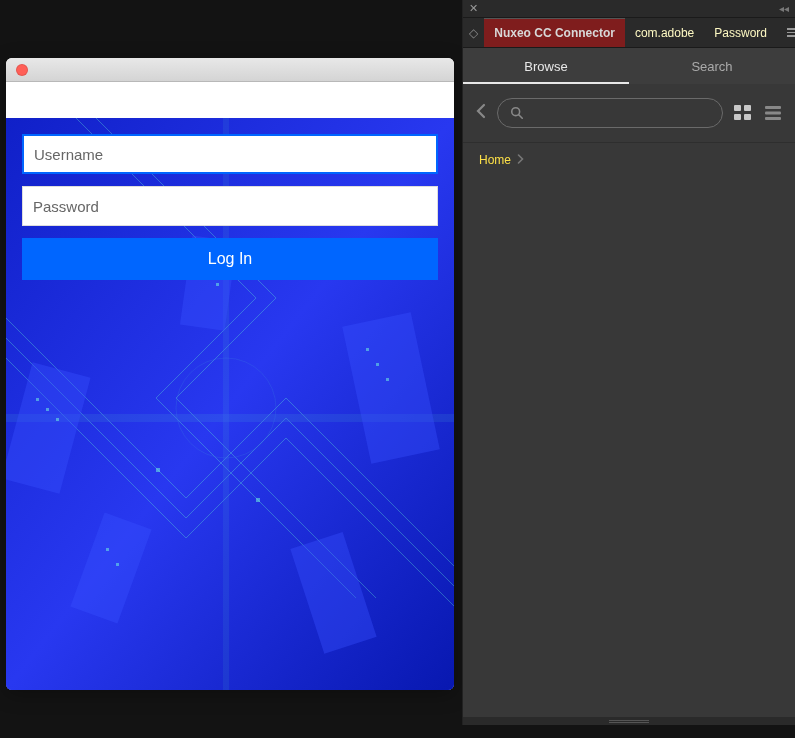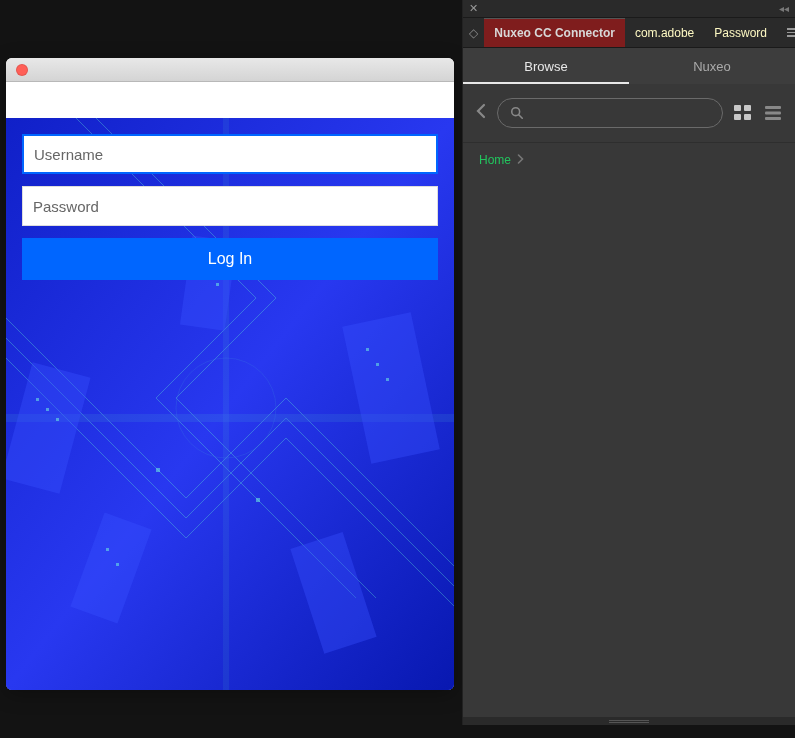--- a/index.html
+++ b/index.html
@@ -356,7 +356,7 @@
   </div>
   <div class="sub-tabs">
     <div class="sub-tab active">Browse</div>
-    <div class="sub-tab">Nuxeo</div>
+    <div class="sub-tab">Search</div>
   </div>
   <div class="search-row">
     <span class="back-chevron">

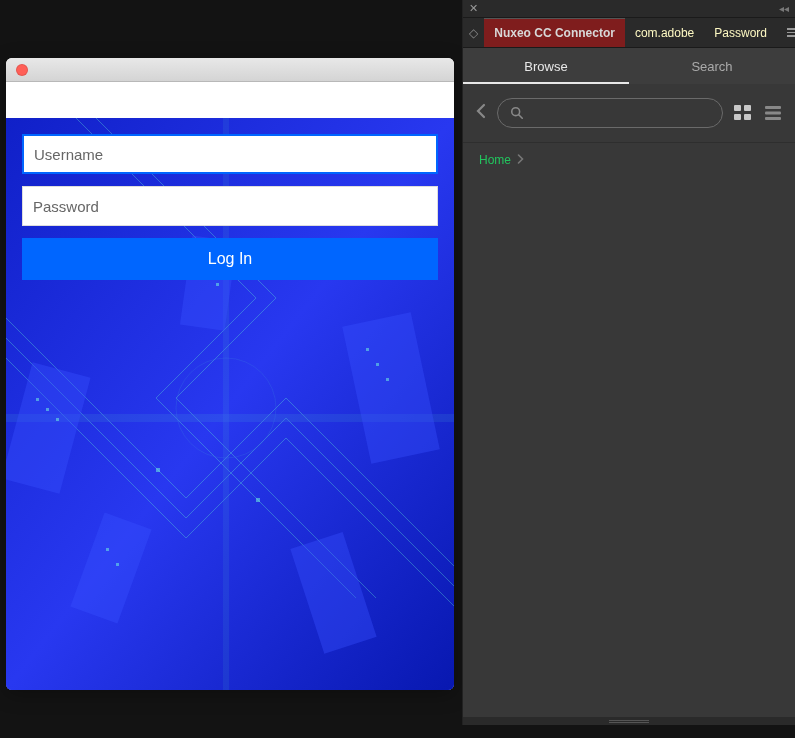--- a/index.html
+++ b/index.html
@@ -244,7 +244,7 @@
       align-items: center;
       gap: 6px;
       font-size: 12px;
-      color: #22c55e;
+      color: #fde047;
     }
     .breadcrumb-chev {
       color: #777;

